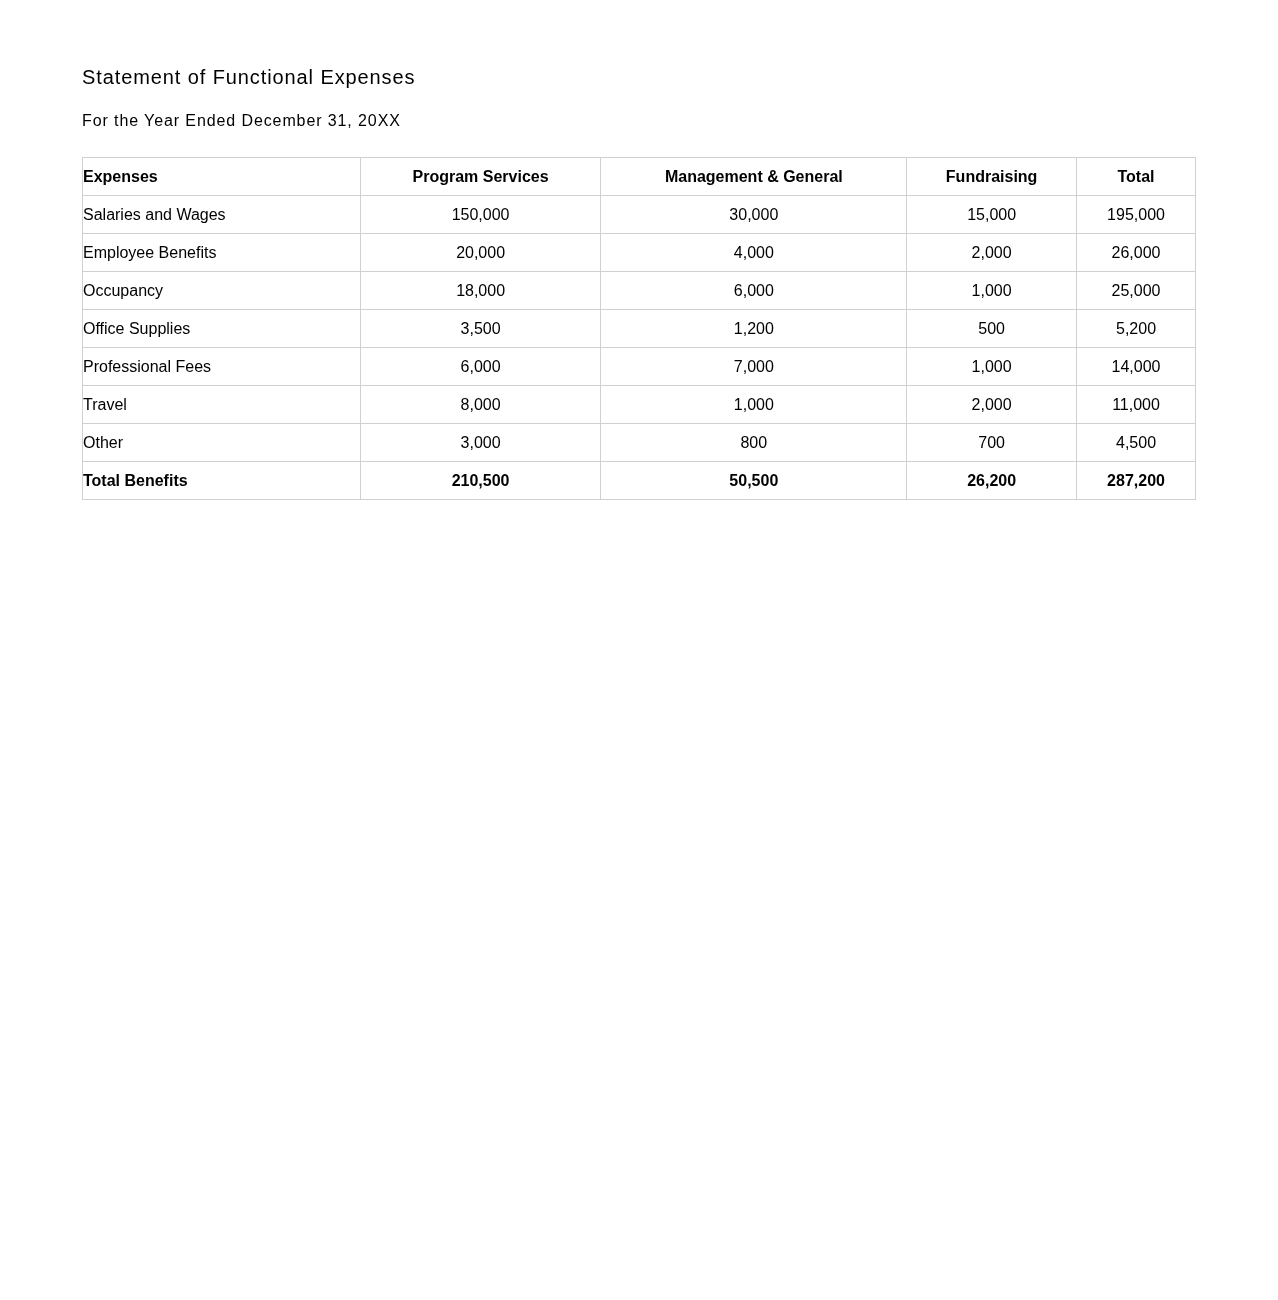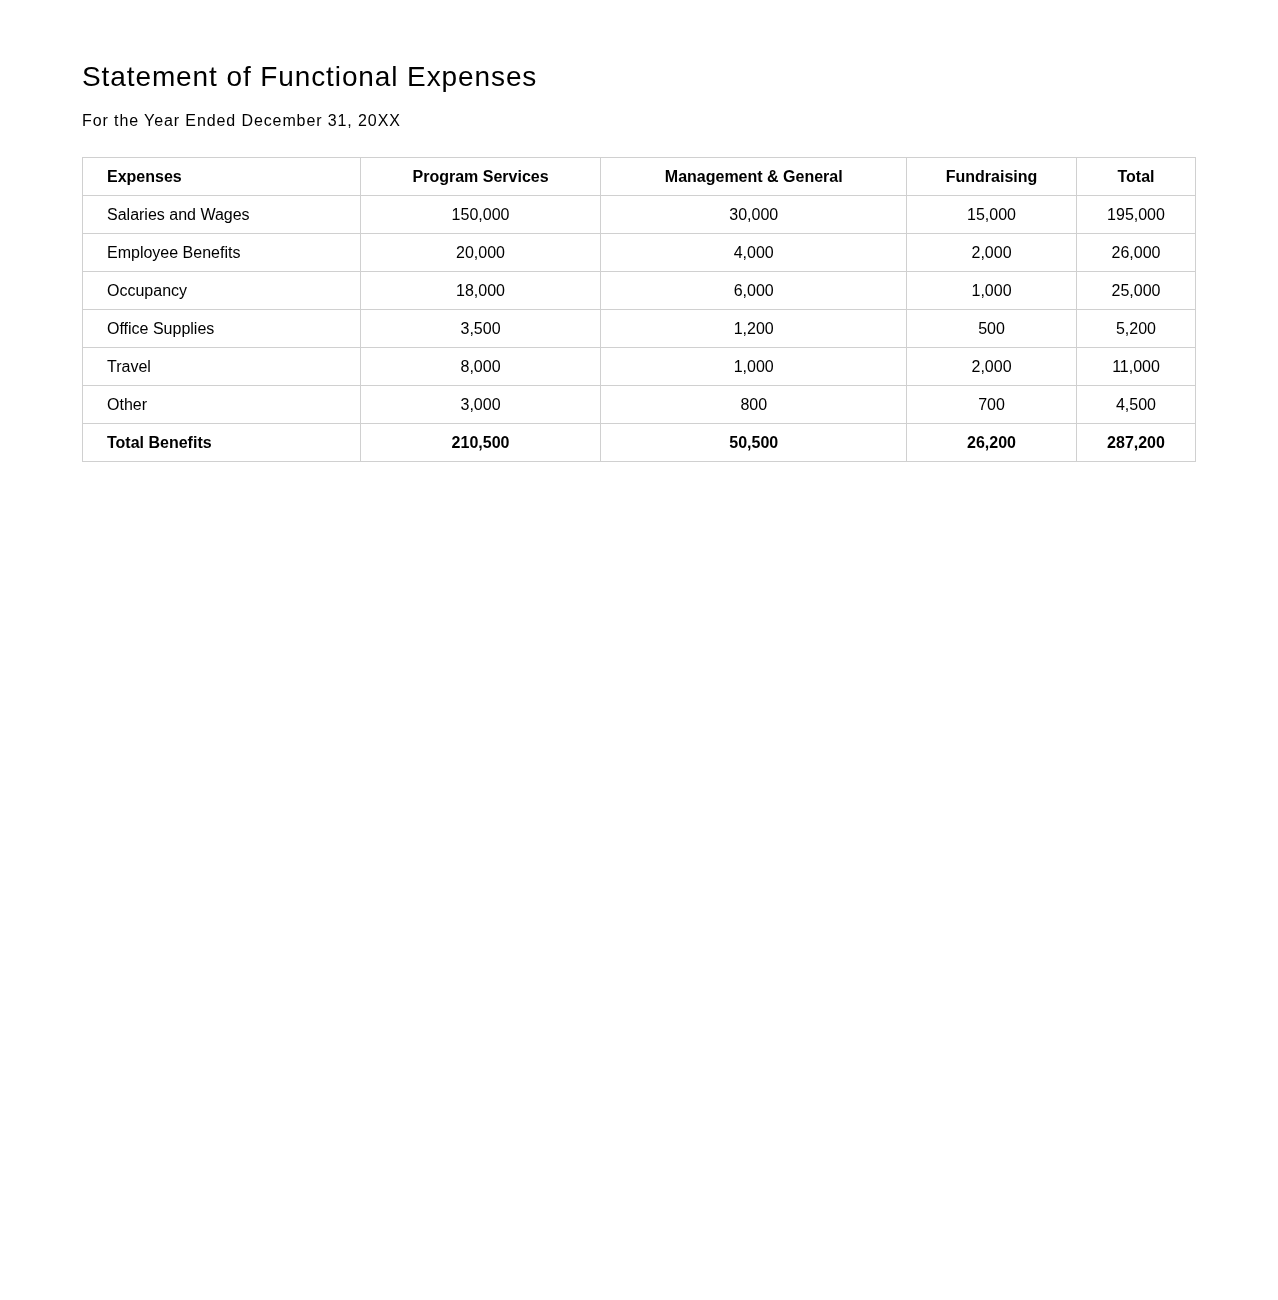--- a/index.html
+++ b/index.html
@@ -11,7 +11,7 @@
     }
     .page { position: absolute; left: 82px; top: 57px; width: 1114px; }
     h1 {
-      margin: 0; font-weight: normal; font-size: 28px;
+      margin: 0; font-weight: normal; font-size: 20px;
       letter-spacing: 0.9px; line-height: 40px; height: 40px;
     }
     h2 {

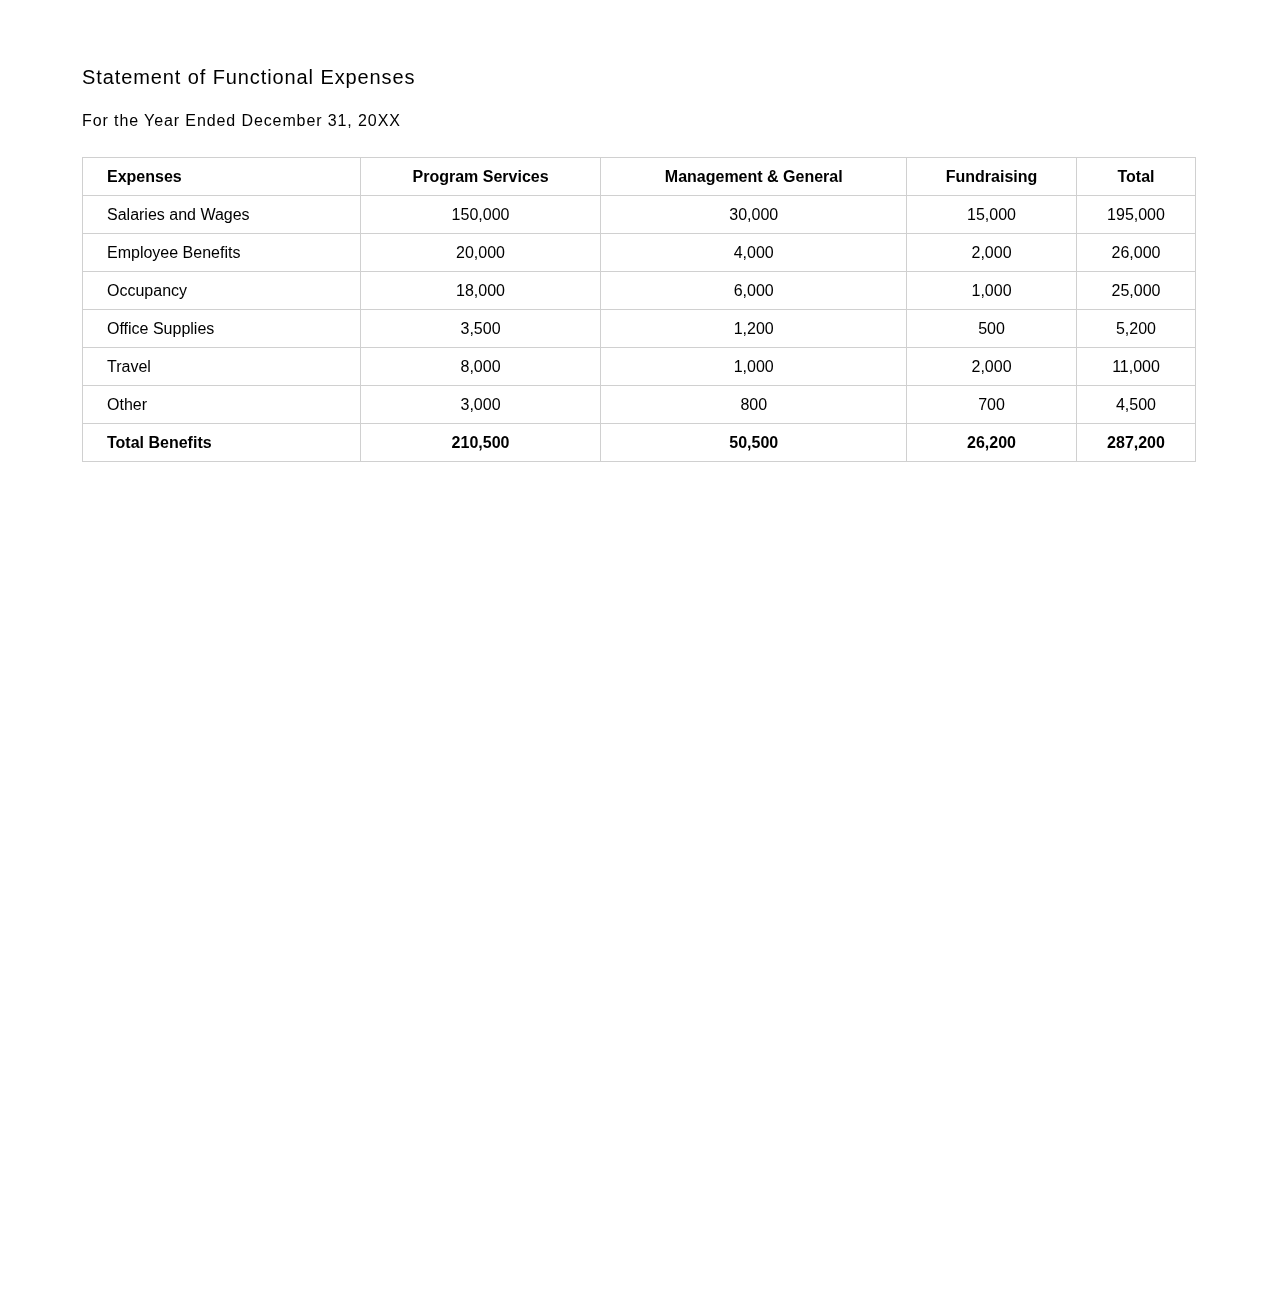--- a/index.html
+++ b/index.html
@@ -23,7 +23,7 @@
       width: 1114px; border-collapse: collapse; font-size: 16px;
     }
     td, th {
-      border: 1px solid #d0d0d0; height: 38px; padding: 0 24px;
+      border: 1px solid #d0d0d0; height: 38px; padding: 0 0;
       box-sizing: border-box; line-height: 18px;
     }
     th { font-weight: bold; }

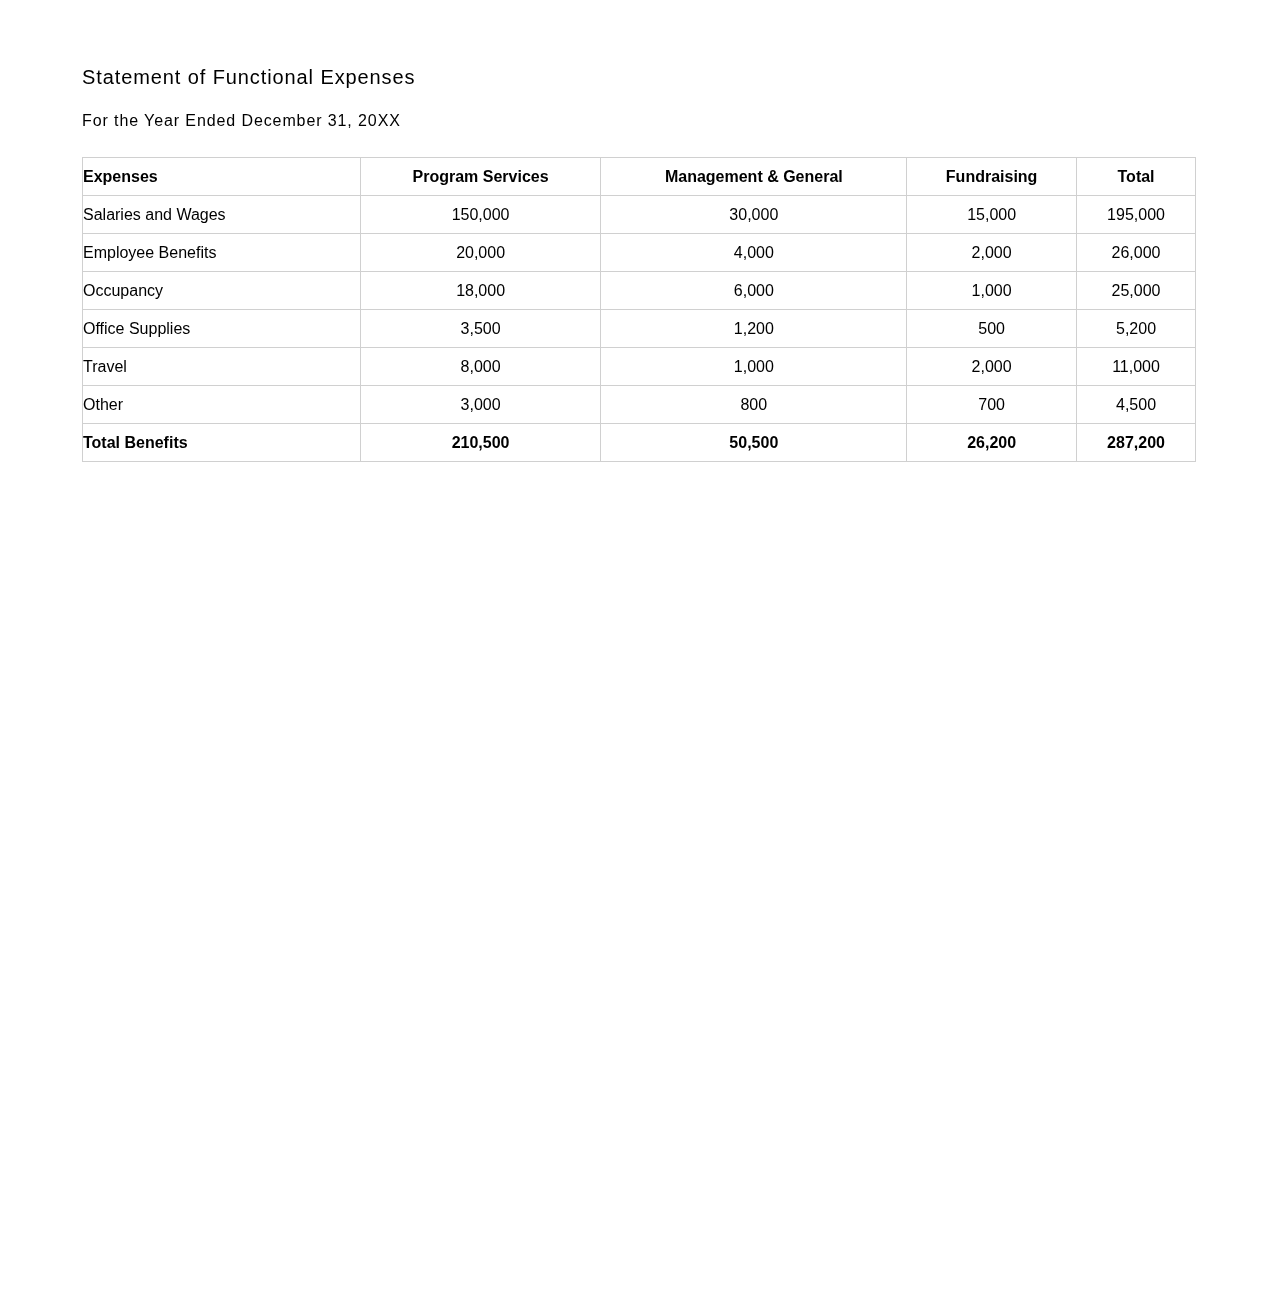--- a/index.html
+++ b/index.html
@@ -90,6 +90,13 @@
         <td class="r">5,200</td>
       </tr>
       <tr>
+        <td class="l">Professional Fees</td>
+        <td class="r">6,000</td>
+        <td class="r">7,000</td>
+        <td class="r">1,000</td>
+        <td class="r">14,000</td>
+      </tr>
+      <tr>
         <td class="l">Travel</td>
         <td class="r">8,000</td>
         <td class="r">1,000</td>

